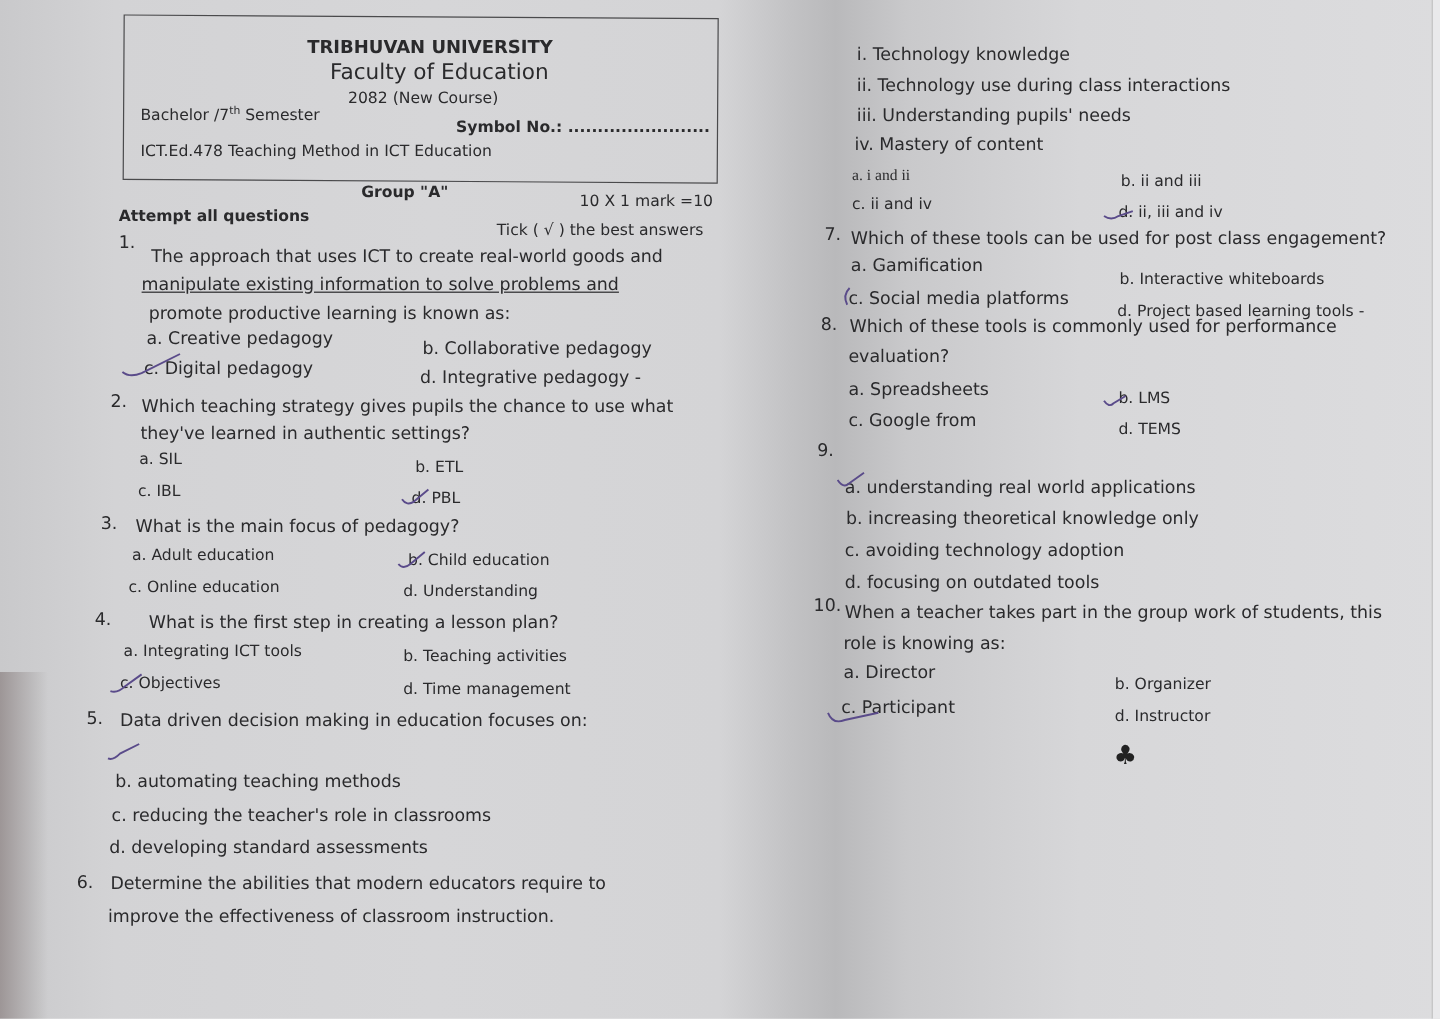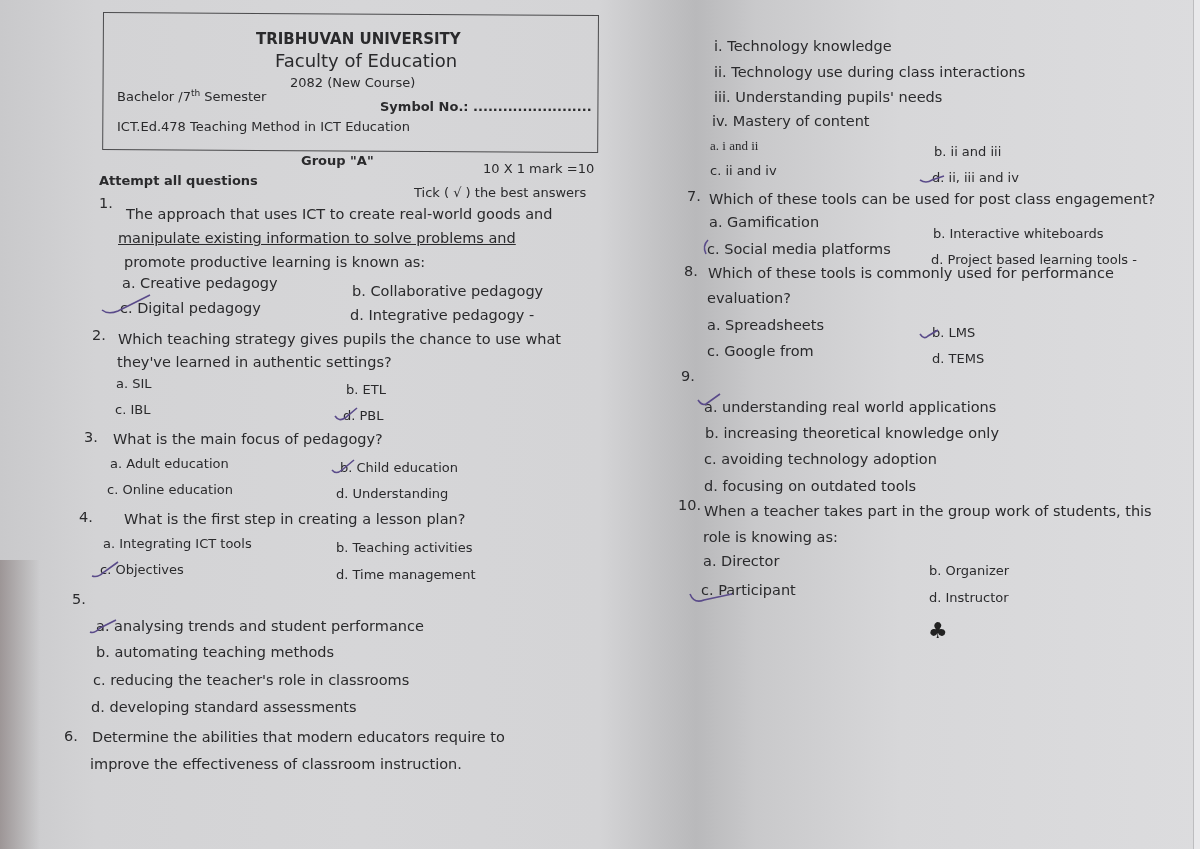--- a/index.html
+++ b/index.html
@@ -84,6 +84,7 @@
     </svg>
 
   <div class="t" style="left:72px;top:590px;">5.</div>
+  <div class="t" style="left:100px;top:592px;">Data driven decision making in education focuses on:</div>
   <div class="t" style="left:96px;top:617px;">a. analysing trends and student performance</div>
   <div class="t" style="left:96px;top:643px;">b. automating teaching methods</div>
   <div class="t" style="left:93px;top:671px;">c. reducing the teacher's role in classrooms</div>

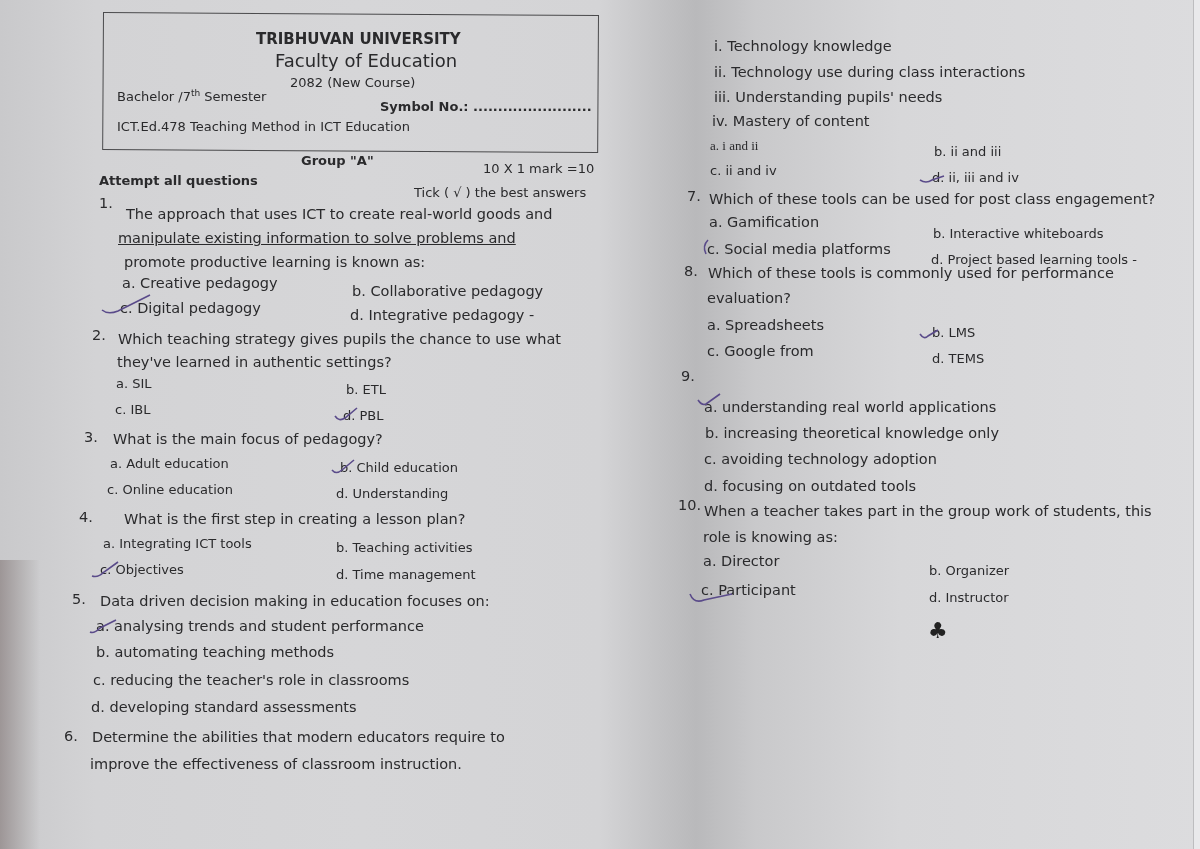--- a/index.html
+++ b/index.html
@@ -85,7 +85,6 @@
 
   <div class="t" style="left:72px;top:590px;">5.</div>
   <div class="t" style="left:100px;top:592px;">Data driven decision making in education focuses on:</div>
-  <div class="t" style="left:96px;top:617px;">a. analysing trends and student performance</div>
   <div class="t" style="left:96px;top:643px;">b. automating teaching methods</div>
   <div class="t" style="left:93px;top:671px;">c. reducing the teacher's role in classrooms</div>
   <div class="t" style="left:91px;top:698px;">d. developing standard assessments</div>

